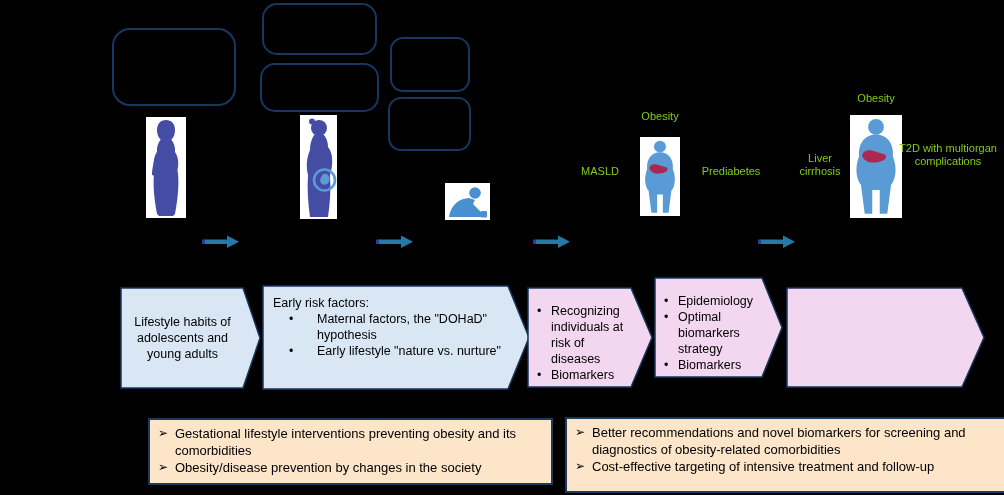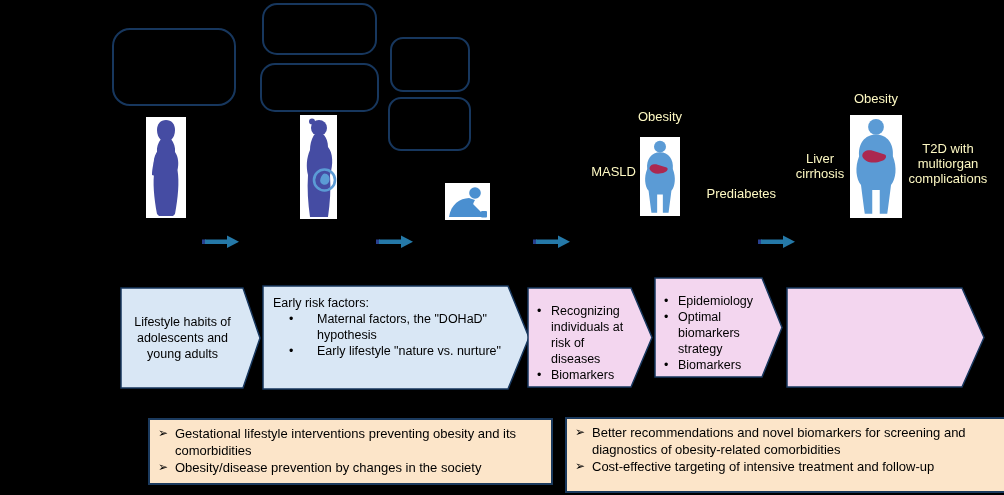--- a/index.html
+++ b/index.html
@@ -13,7 +13,7 @@
   .tile{position:absolute;background:#fff;display:flex;align-items:flex-end;justify-content:center;}
   .tile svg{display:block;}
   
-  .slabel{position:absolute;color:#fef9c3;font-size:13px;line-height:1.15;text-align:center;}
+  .slabel{position:absolute;color:#84cc16;font-size:11px;line-height:1.15;text-align:center;}
   
   .tarrow{position:absolute;width:38px;height:13px;}
   

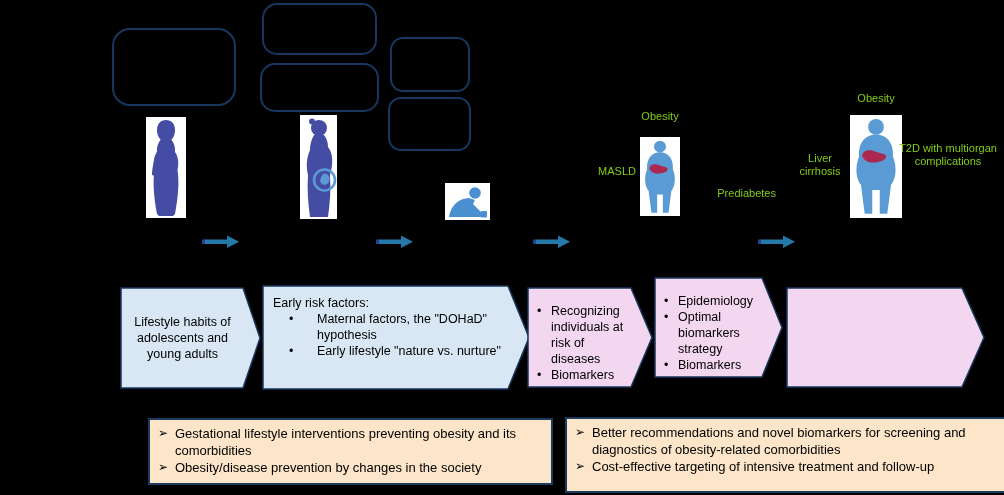--- a/index.html
+++ b/index.html
@@ -89,7 +89,7 @@
   </div>
 
   <div class="slabel" style="left:615px;top:110px;width:90px;">Obesity</div>
-  <div class="slabel" style="left:564px;top:165px;width:72px;text-align:right;">MASLD</div>
+  <div class="slabel" style="left:564px;top:165px;width:72px;">MASLD</div>
   <div class="slabel" style="left:686px;top:165px;width:90px;text-align:right;margin-top:22px;">Prediabetes</div>
   <div class="slabel" style="left:831px;top:92px;width:90px;">Obesity</div>
   <div class="slabel" style="left:792px;top:152px;width:56px;">Liver cirrhosis</div>

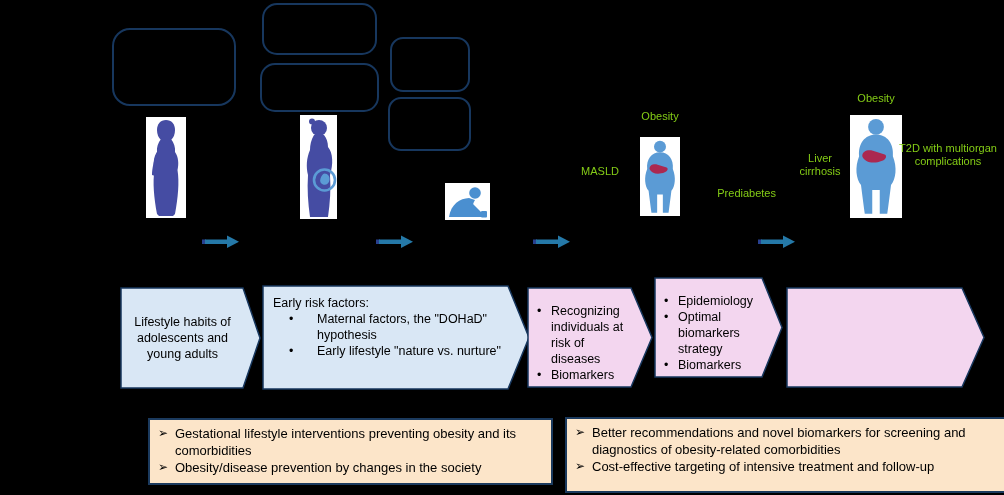--- a/index.html
+++ b/index.html
@@ -90,7 +90,7 @@
 
   <div class="slabel" style="left:615px;top:110px;width:90px;">Obesity</div>
   <div class="slabel" style="left:564px;top:165px;width:72px;">MASLD</div>
-  <div class="slabel" style="left:686px;top:165px;width:90px;text-align:right;margin-top:22px;">Prediabetes</div>
+  <div class="slabel" style="left:686px;top:165px;width:90px;text-align:center;">Prediabetes</div>
   <div class="slabel" style="left:831px;top:92px;width:90px;">Obesity</div>
   <div class="slabel" style="left:792px;top:152px;width:56px;">Liver cirrhosis</div>
   <div class="slabel" style="left:898px;top:142px;width:100px;">T2D with multiorgan complications</div>

